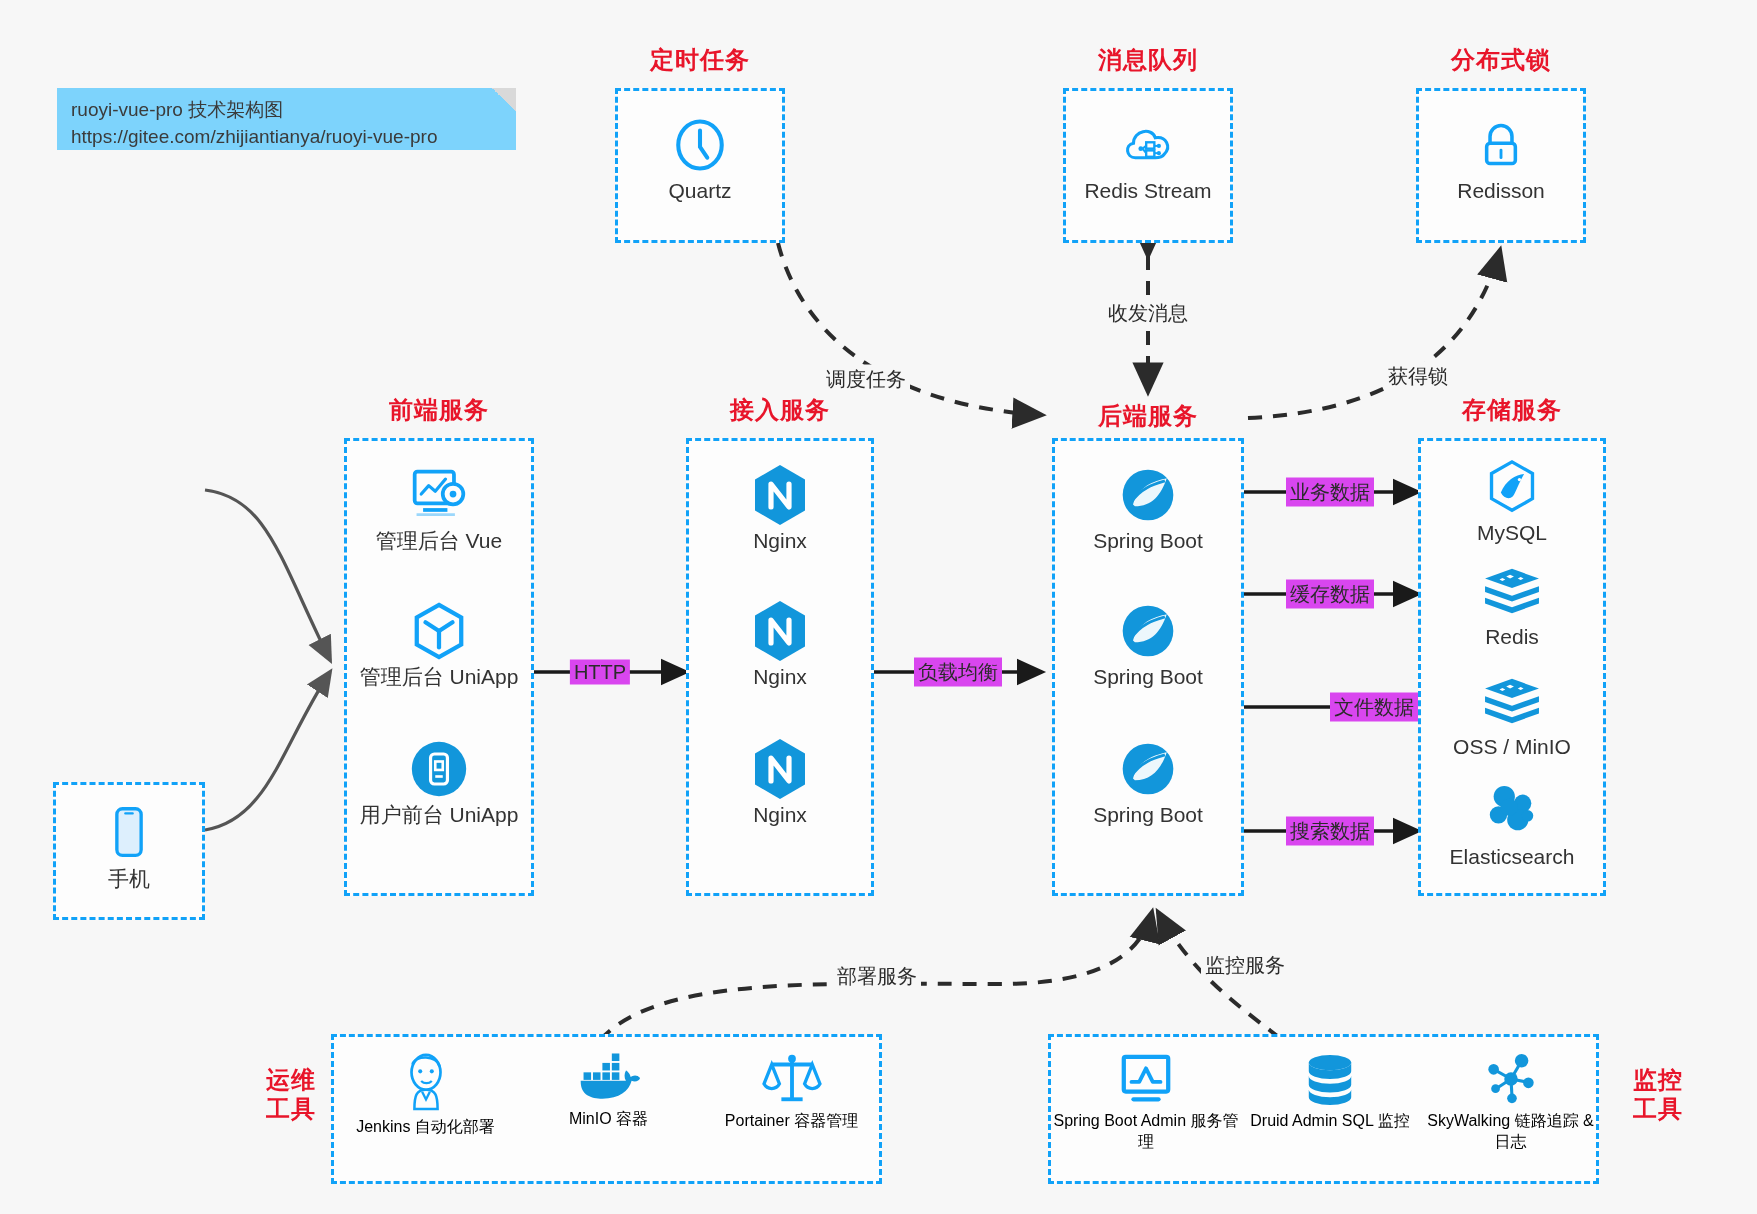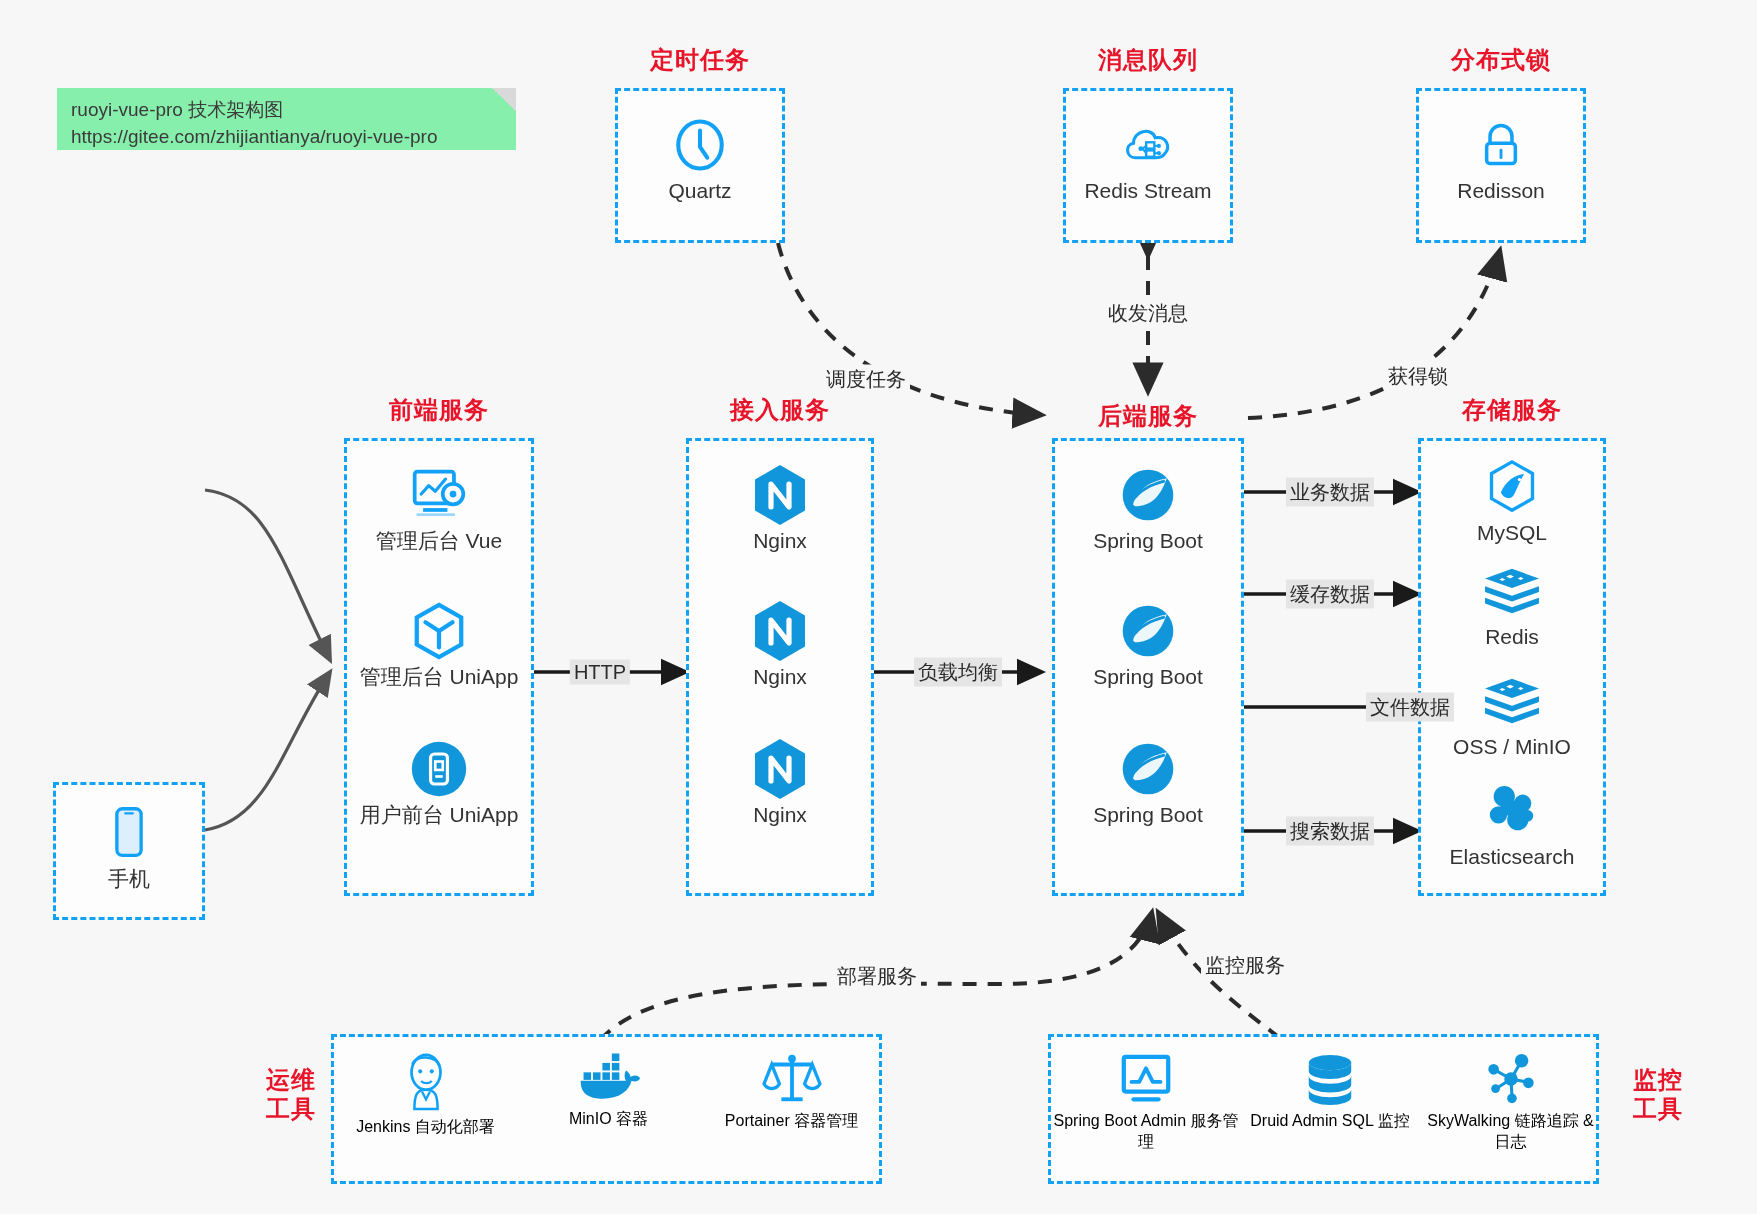--- a/index.html
+++ b/index.html
@@ -15,7 +15,7 @@
   
   .note{
     position:absolute;left:57px;top:88px;width:459px;height:62px;
-    background:#86efac;box-sizing:border-box;padding:9px 14px 0 14px;
+    background:#7dd3fc;box-sizing:border-box;padding:9px 14px 0 14px;
     font-size:19px;color:#3b3b3b;line-height:1.42;
   }
   .note .fold{

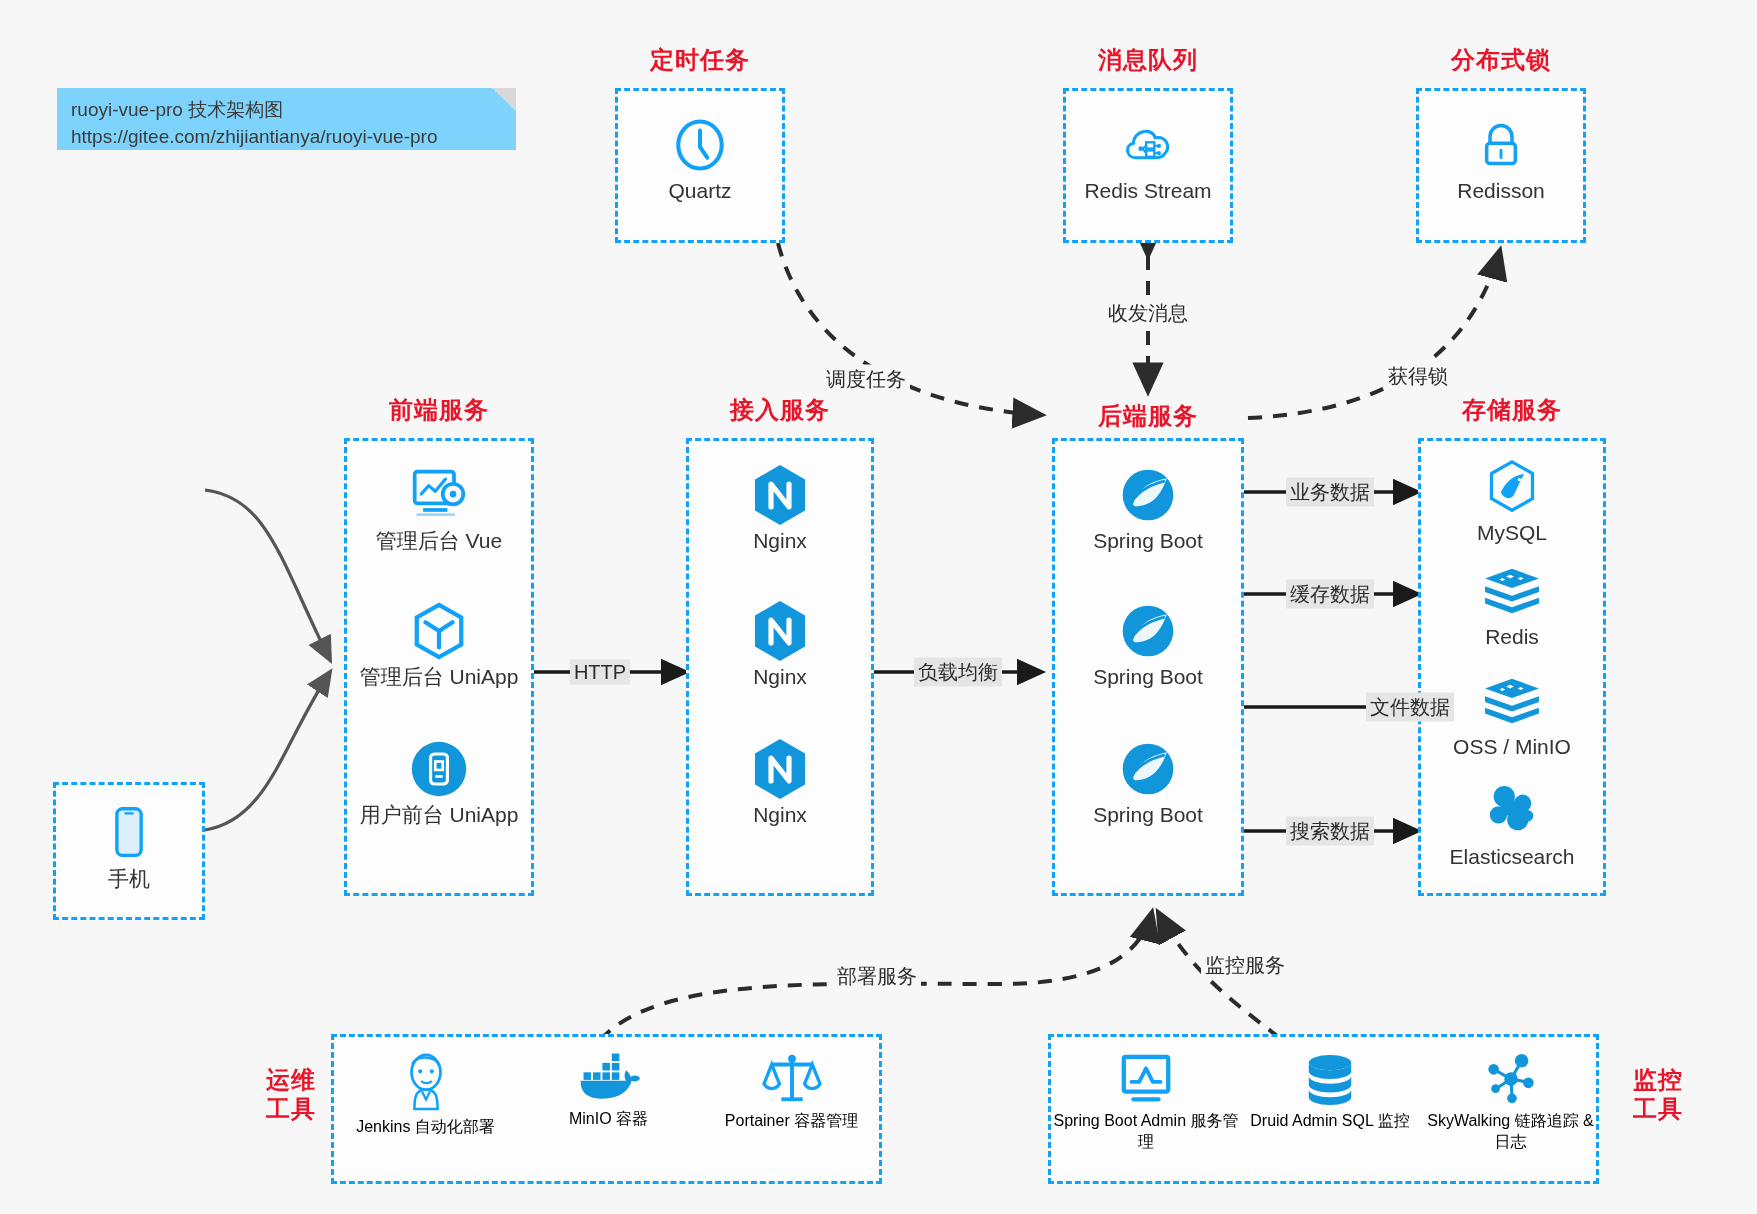--- a/index.html
+++ b/index.html
@@ -47,7 +47,7 @@
     padding:1px 4px;white-space:nowrap;transform:translate(-50%,-50%);
   }
   .elabel.dash{background:#f7f7f7;}
-  .elabel.plain{background:#e5e5e5;}
+  .elabel.plain{background:#d946ef;}
 </style>
 </head>
 <body>

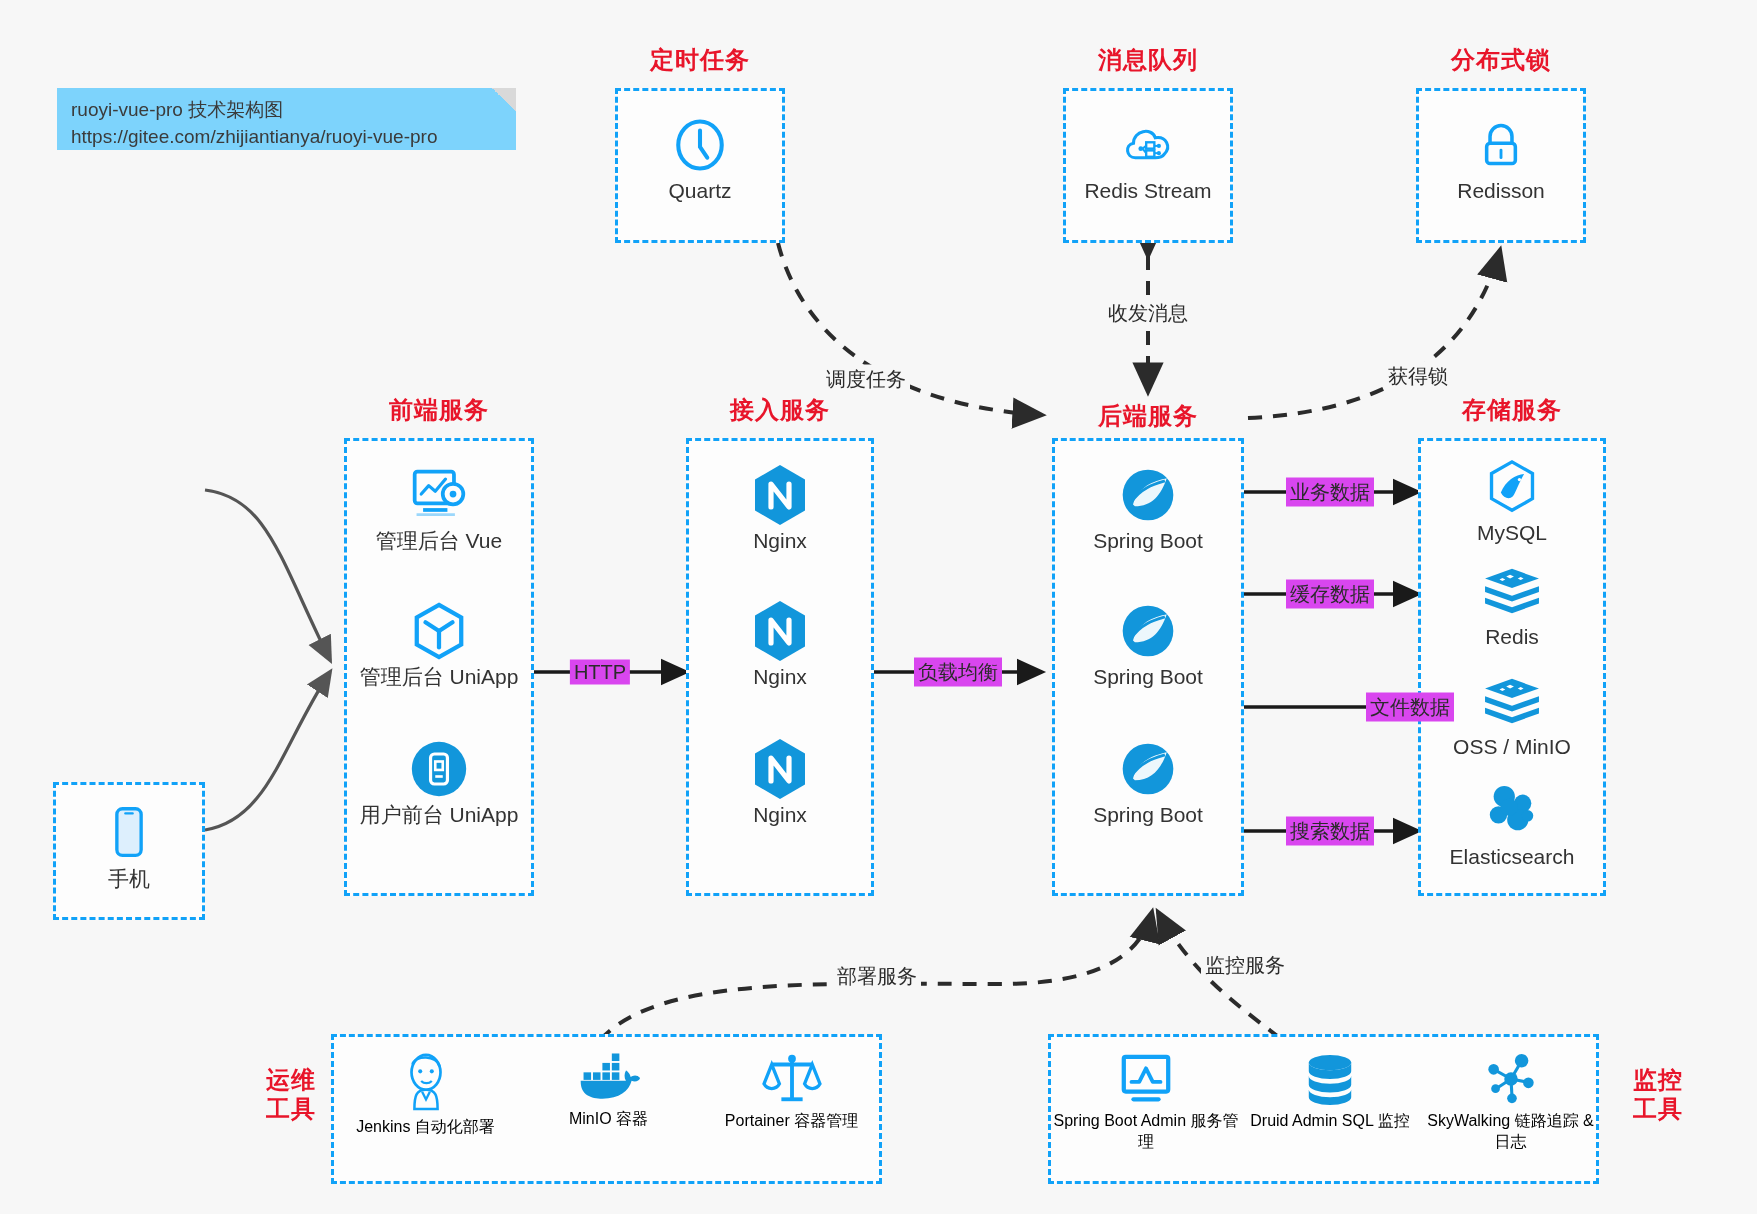--- a/index.html
+++ b/index.html
@@ -442,7 +442,7 @@
   <div class="elabel dash" style="left:1418px;top:376px;">获得锁</div>
   <div class="elabel plain" style="left:1330px;top:492px;">业务数据</div>
   <div class="elabel plain" style="left:1330px;top:594px;">缓存数据</div>
-  <div class="elabel plain" style="left:1410px;top:707px;">文件数据</div>
+  <div class="elabel plain" style="left:1374px;top:707px;">文件数据</div>
   <div class="elabel plain" style="left:1330px;top:831px;">搜索数据</div>
   <div class="elabel dash" style="left:877px;top:976px;">部署服务</div>
   <div class="elabel dash" style="left:1245px;top:965px;">监控服务</div>

